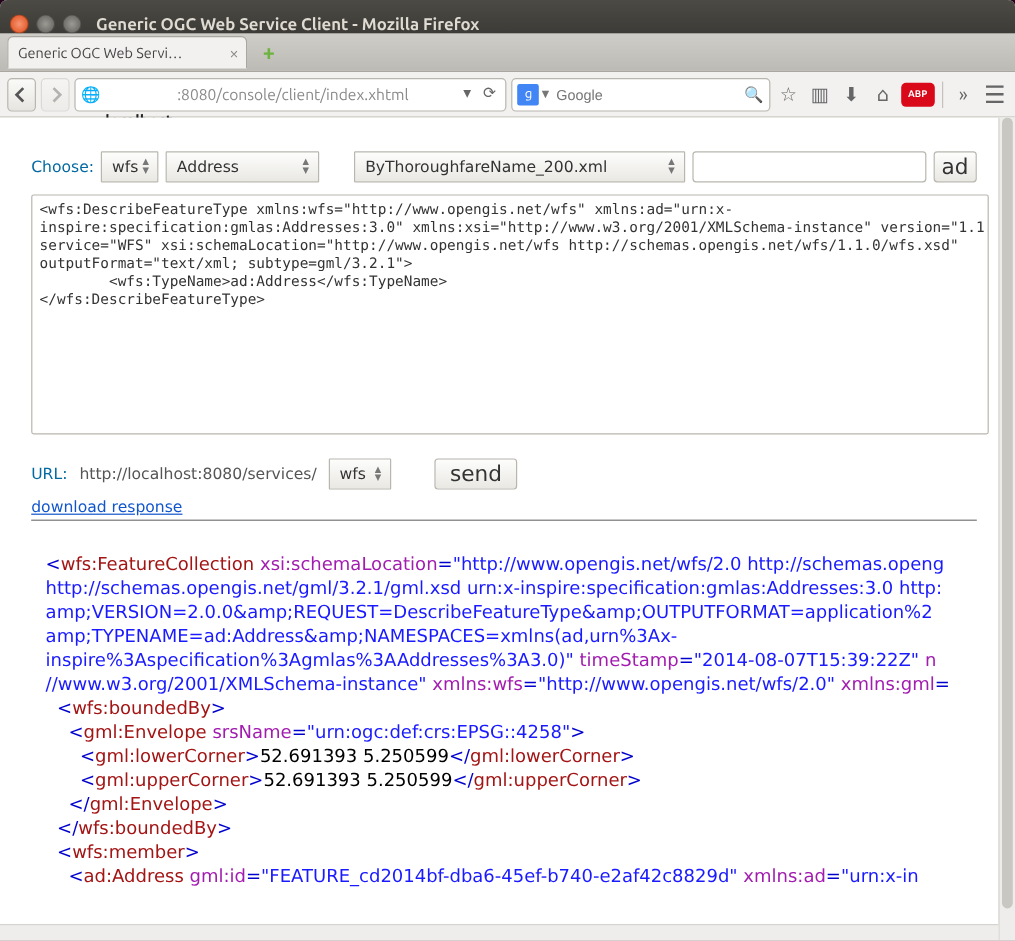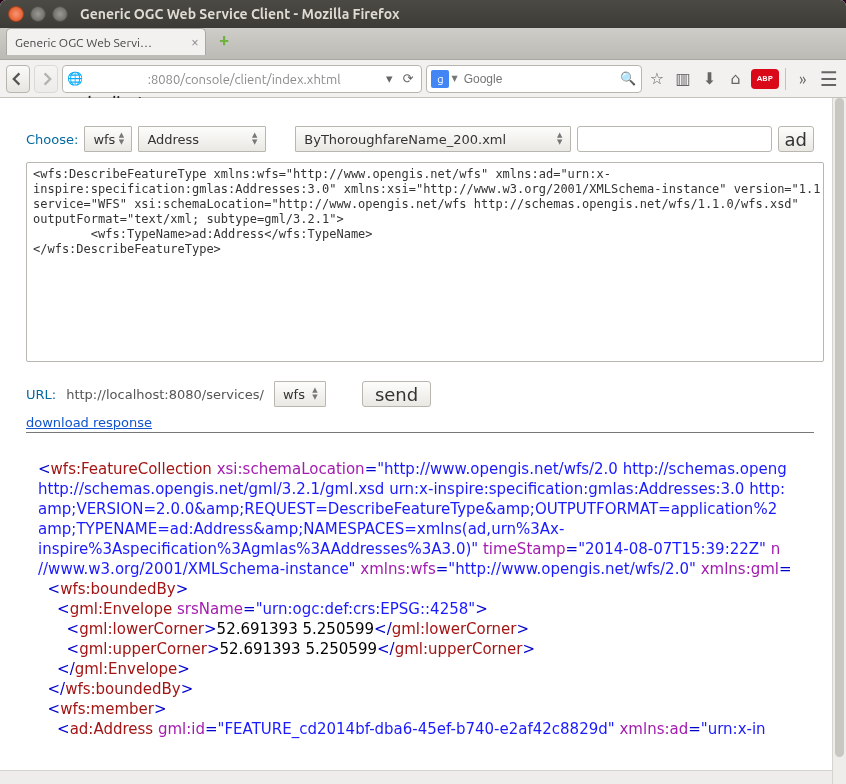--- a/index.html
+++ b/index.html
@@ -6,7 +6,7 @@
   html, body { margin: 0; padding: 0; font-family: "Ubuntu", "DejaVu Sans", sans-serif; font-size: 13px; background: #2c001e; }
   .window { width: 846px; height: 784px; background: #f2f1f0; display: flex; flex-direction: column; border-radius: 6px 6px 0 0; overflow: hidden; box-shadow: 0 4px 20px rgba(0,0,0,.5);}
   
-  .titlebar { height: 28px; background: linear-gradient(#4c4a44,#3c3b37); display:flex; align-items:center; padding: 0 8px; color:#dfdbd2; font-weight:bold; font-size:14px;}
+  .titlebar { height: 28px; background: linear-gradient(#4c4a44,#3c3b37); display:flex; align-items:flex-end; padding: 0 8px; color:#dfdbd2; font-weight:bold; font-size:14px;}
   .win-btn { width:16px; height:16px; border-radius:50%; margin-right:6px; display:inline-block; border:1px solid rgba(0,0,0,.3);}
   .win-close{ background: radial-gradient(#f79674,#df4a16);}
   .win-min  { background: radial-gradient(#9c9a94,#5f5d57);}

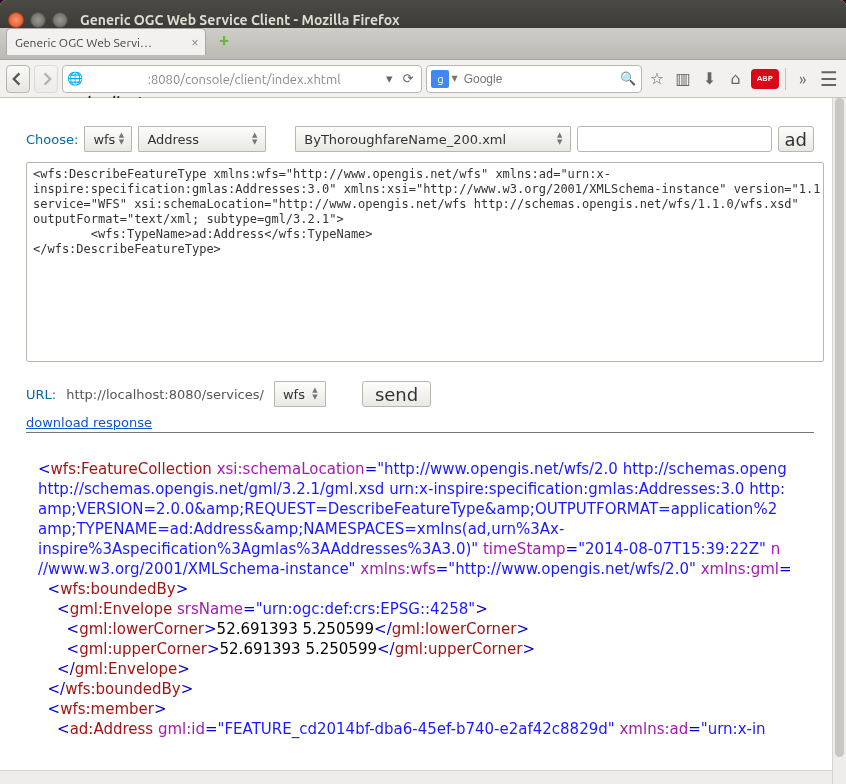--- a/index.html
+++ b/index.html
@@ -13,7 +13,7 @@
   .win-max  { background: radial-gradient(#9c9a94,#5f5d57);}
   .titlebar .title { margin-left:6px; }
   
-  .tabstrip { height:32px; background: linear-gradient(#cfcdc7,#bcbab4); display:flex; align-items:flex-start; padding:0 6px; border-bottom:1px solid #a9a79f;}
+  .tabstrip { height:32px; background: linear-gradient(#cfcdc7,#bcbab4); display:flex; align-items:center; padding:12px 6px; border-bottom:1px solid #a9a79f;}
   .tab { background:#f2f1f0; border:1px solid #a9a79f; border-bottom:none; border-radius:5px 5px 0 0; height:27px; width:200px; display:flex; align-items:center; padding:0 8px; font-size:12px; color:#444; position:relative;}
   .tab .tab-close{ position:absolute; right:6px; top:5px; color:#888; font-size:14px; cursor:pointer;}
   .newtab { width:24px; height:22px; margin-left:6px; display:flex; align-items:center; justify-content:center; color:#6db33f; font-size:18px; font-weight:bold; cursor:pointer;}

